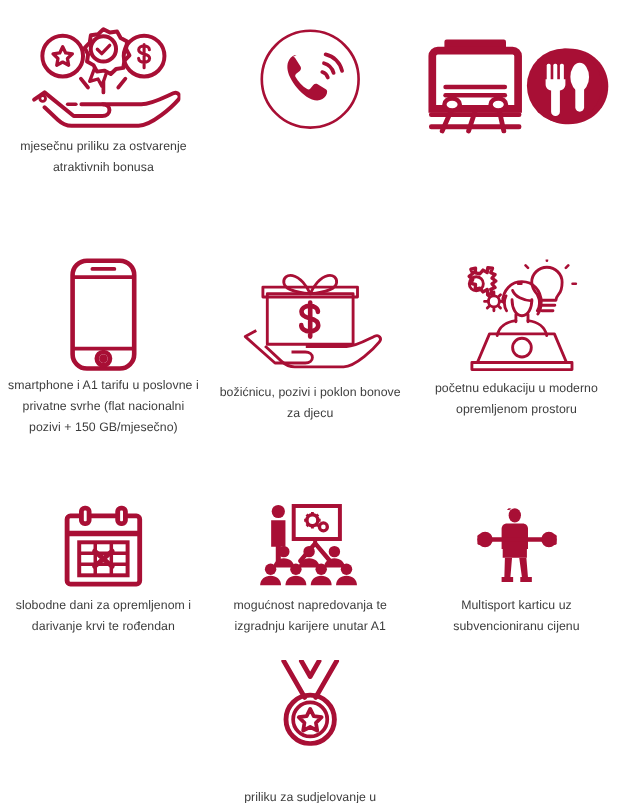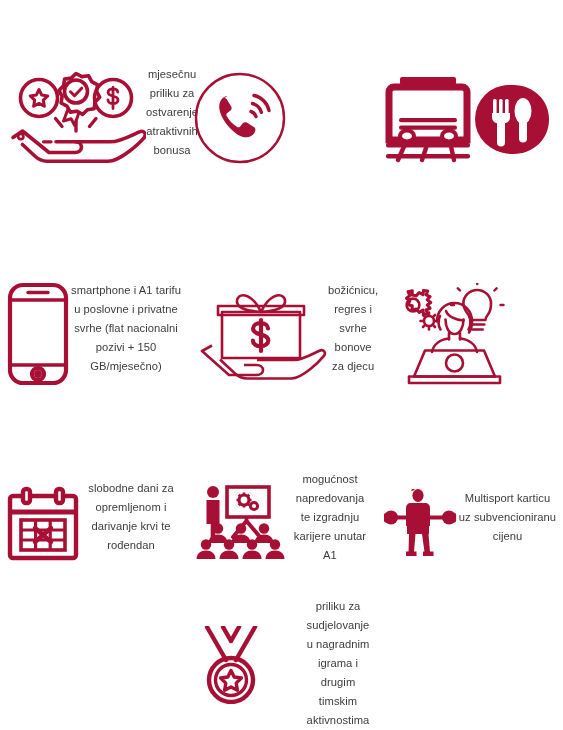--- a/index.html
+++ b/index.html
@@ -24,7 +24,7 @@
   }
   .benefit-cell {
     display: flex;
-    flex-direction: row;
+    flex-direction: column;
     align-items: center;
     justify-content: flex-start;
     padding: 0 6px;

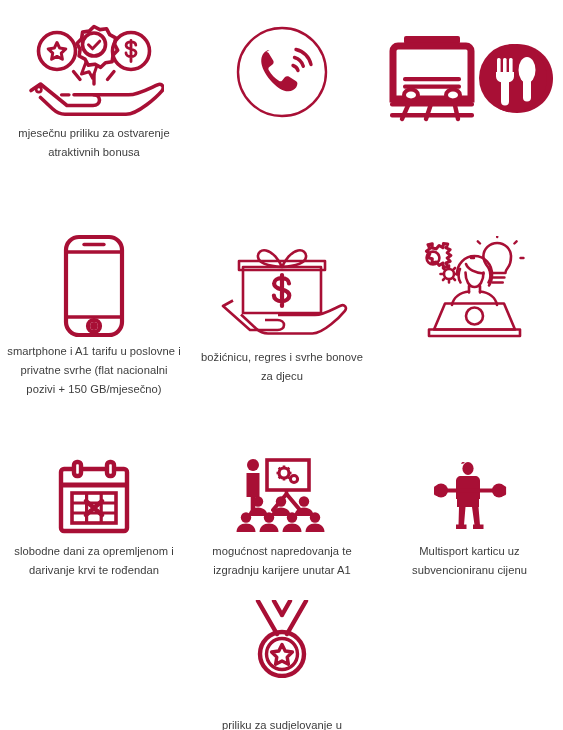--- a/index.html
+++ b/index.html
@@ -167,7 +167,7 @@
         <path d="M63 71h37c8.5 0 19-6.3 25.5-9.3 4-1.9 7 1.9 4.4 5.2-4.5 5.6-21.5 22.6-32.5 22.6H53c-5 0-8.5-1.8-12-5L26 70.5"></path>
       </svg>
     </div>
-    <div class="benefit-label">božićnicu, regres i svrhe bonove za djecu</div>
+    <div class="benefit-label">božićnicu, pozivi i poklon bonove za djecu</div>
   </div>
 
   <div class="benefit-cell cell-6">

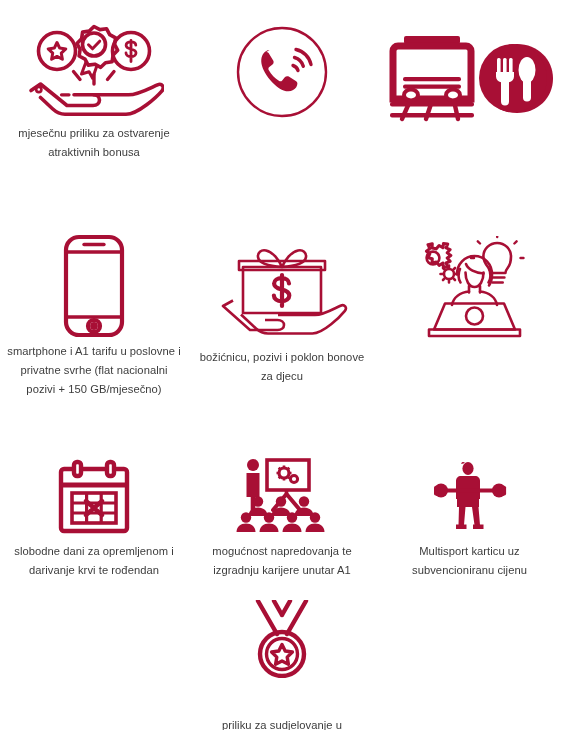--- a/index.html
+++ b/index.html
@@ -199,6 +199,7 @@
         <path d="M27 93.5h91v6.5H27z"></path>
       </svg>
     </div>
+    <div class="benefit-label">početnu edukaciju u moderno opremljenom prostoru</div>
   </div>
 
   <div class="benefit-cell cell-7">

